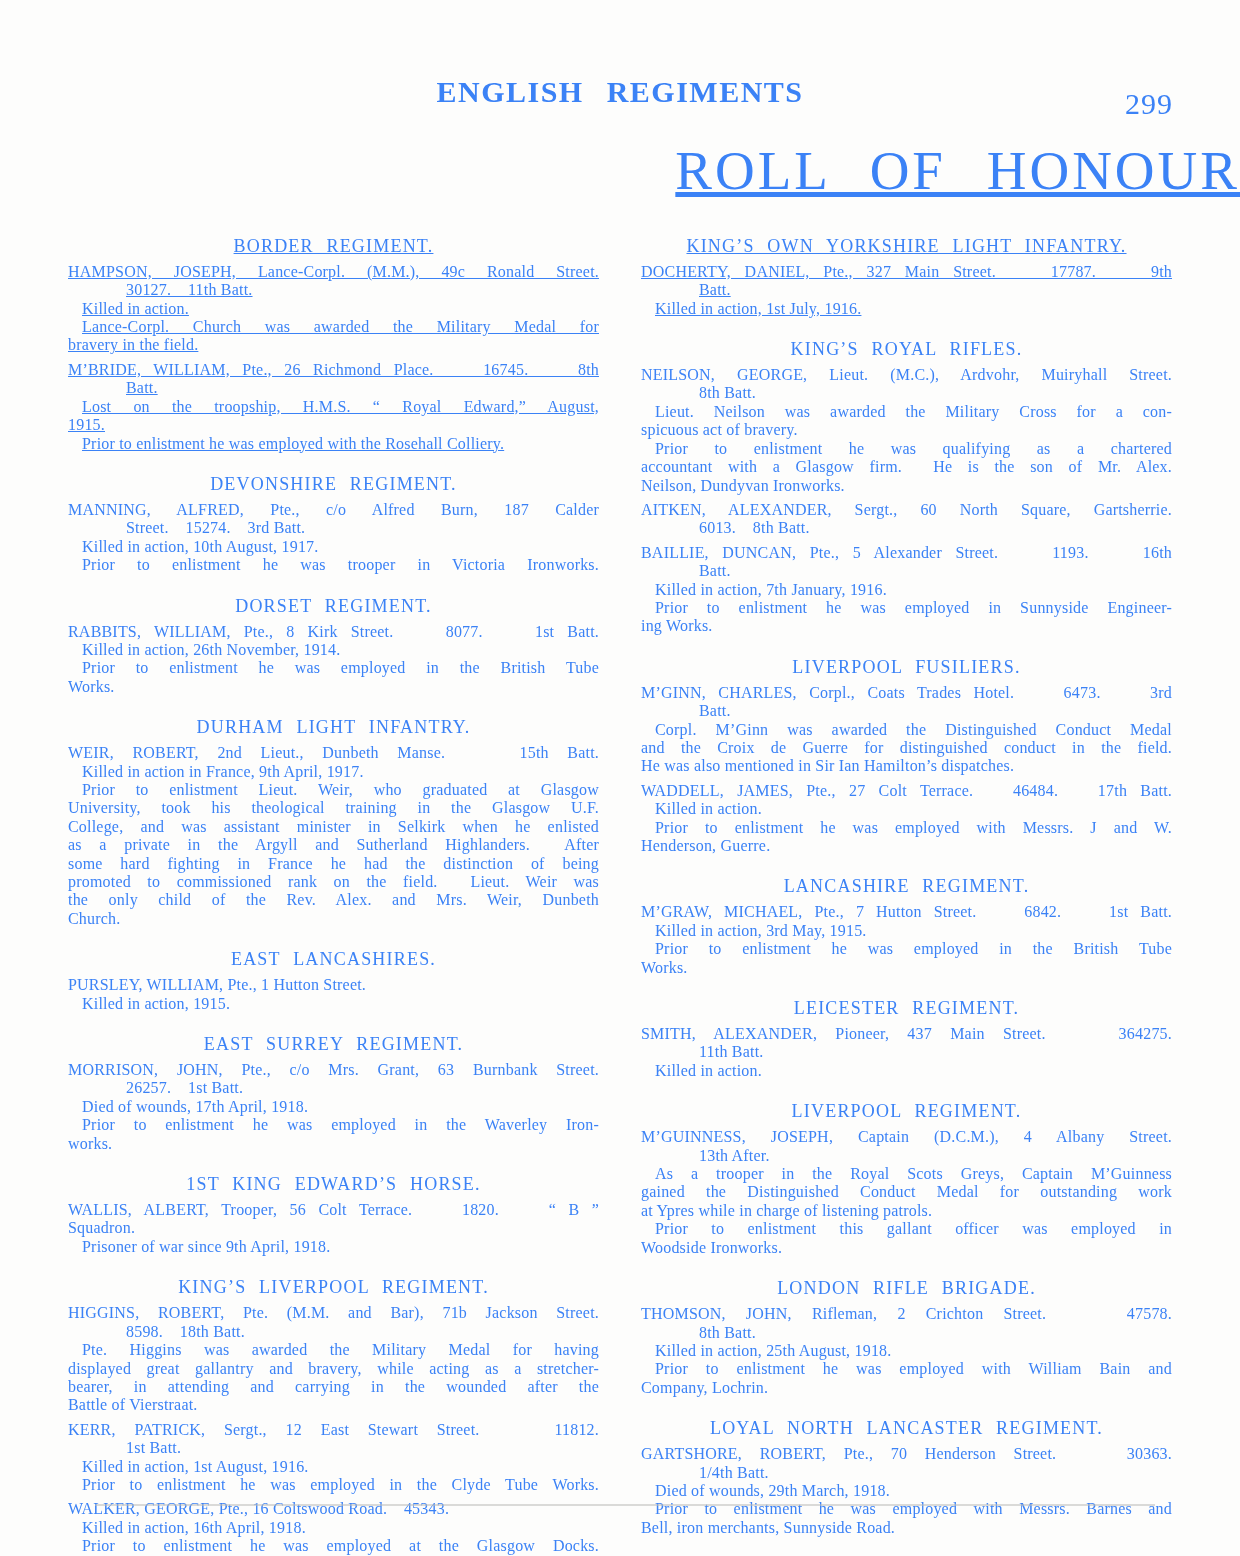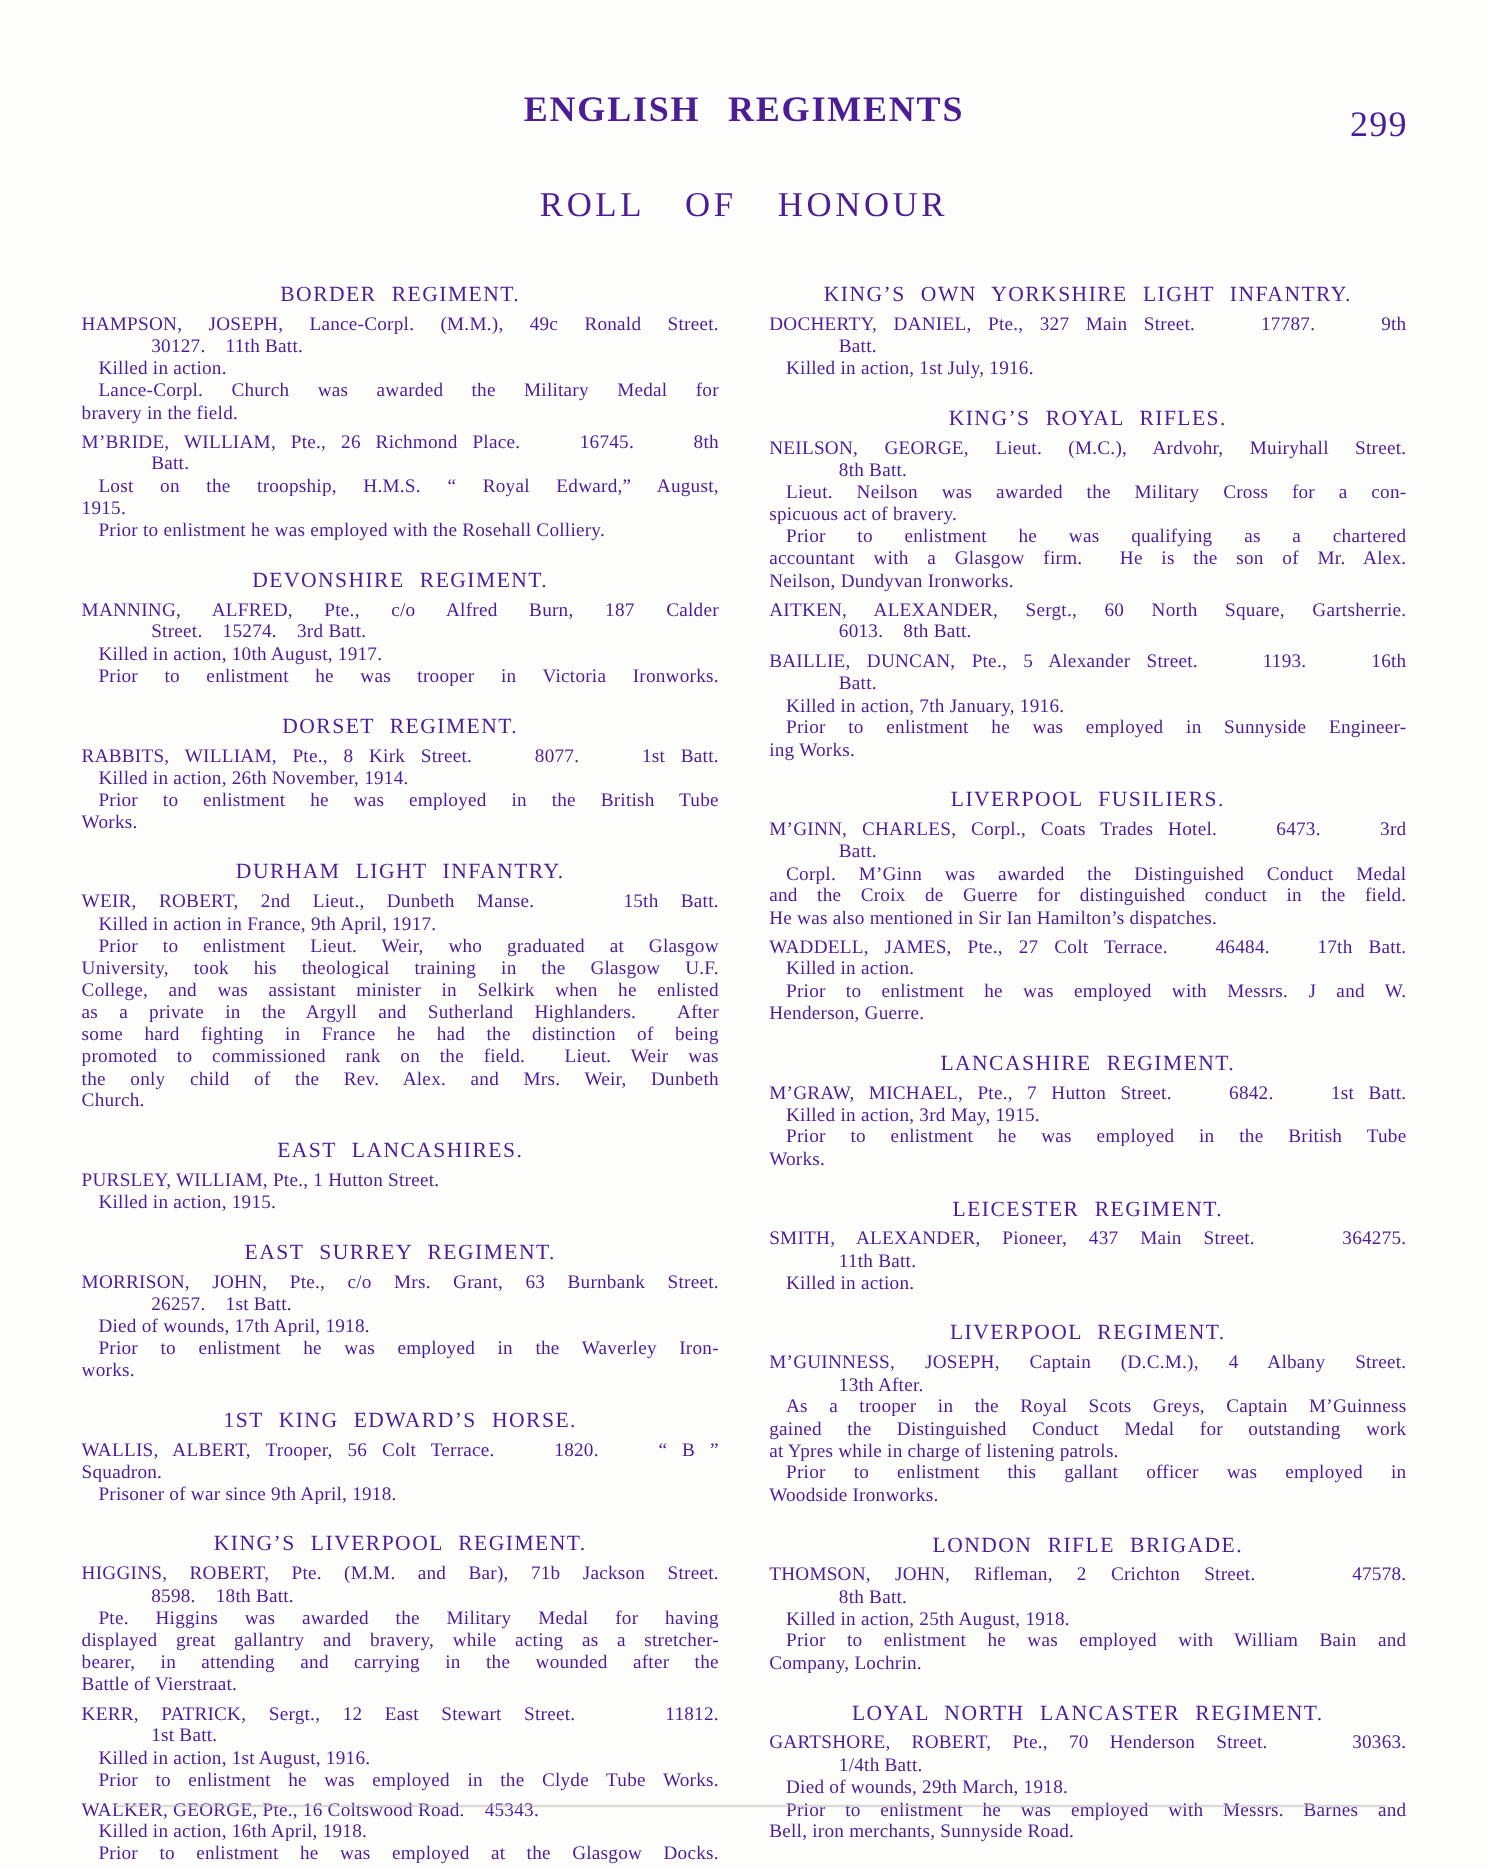--- a/index.html
+++ b/index.html
@@ -8,7 +8,7 @@
     width:1240px;height:1556px;
     margin:0 auto;
     background:#fdfdfc;
-    color:#4c1d95;
+    color:#3b82f6;
     font-family:"Liberation Serif", serif;
     overflow:hidden;
   }

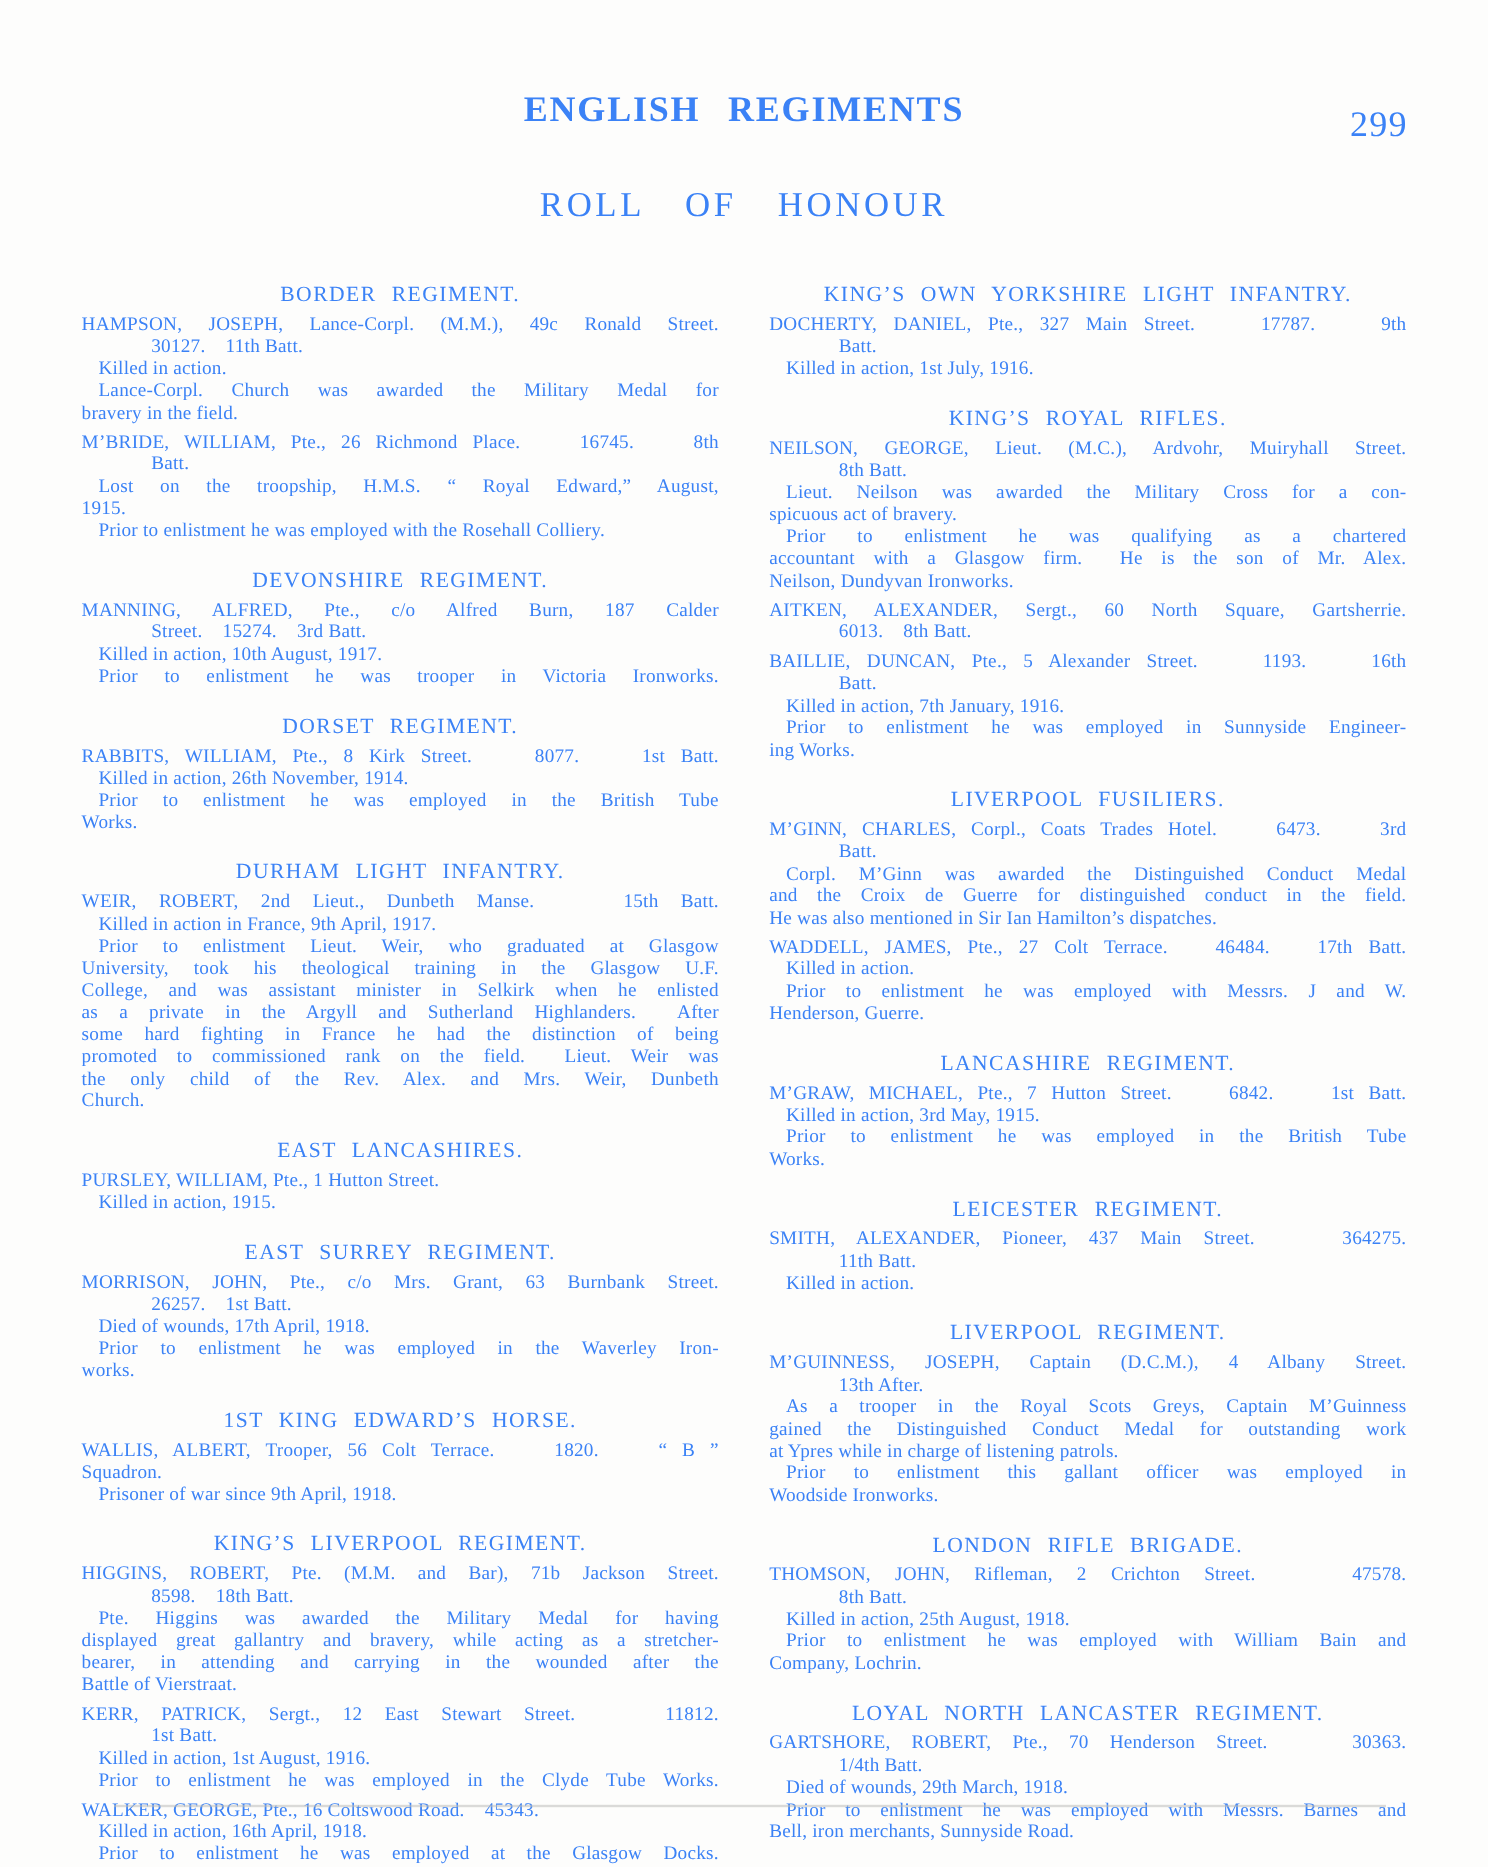--- a/index.html
+++ b/index.html
@@ -26,10 +26,11 @@
   }
   .doc-title{
     margin-top:34px;
-    text-align:center;
-    font-size:29px;font-weight:normal;
+    text-align:right;
+    font-size:55px;font-weight:normal;
     letter-spacing:3px;word-spacing:24px;
     line-height:46px;
+    text-decoration:underline;
   }
   .columns{
     display:flex;

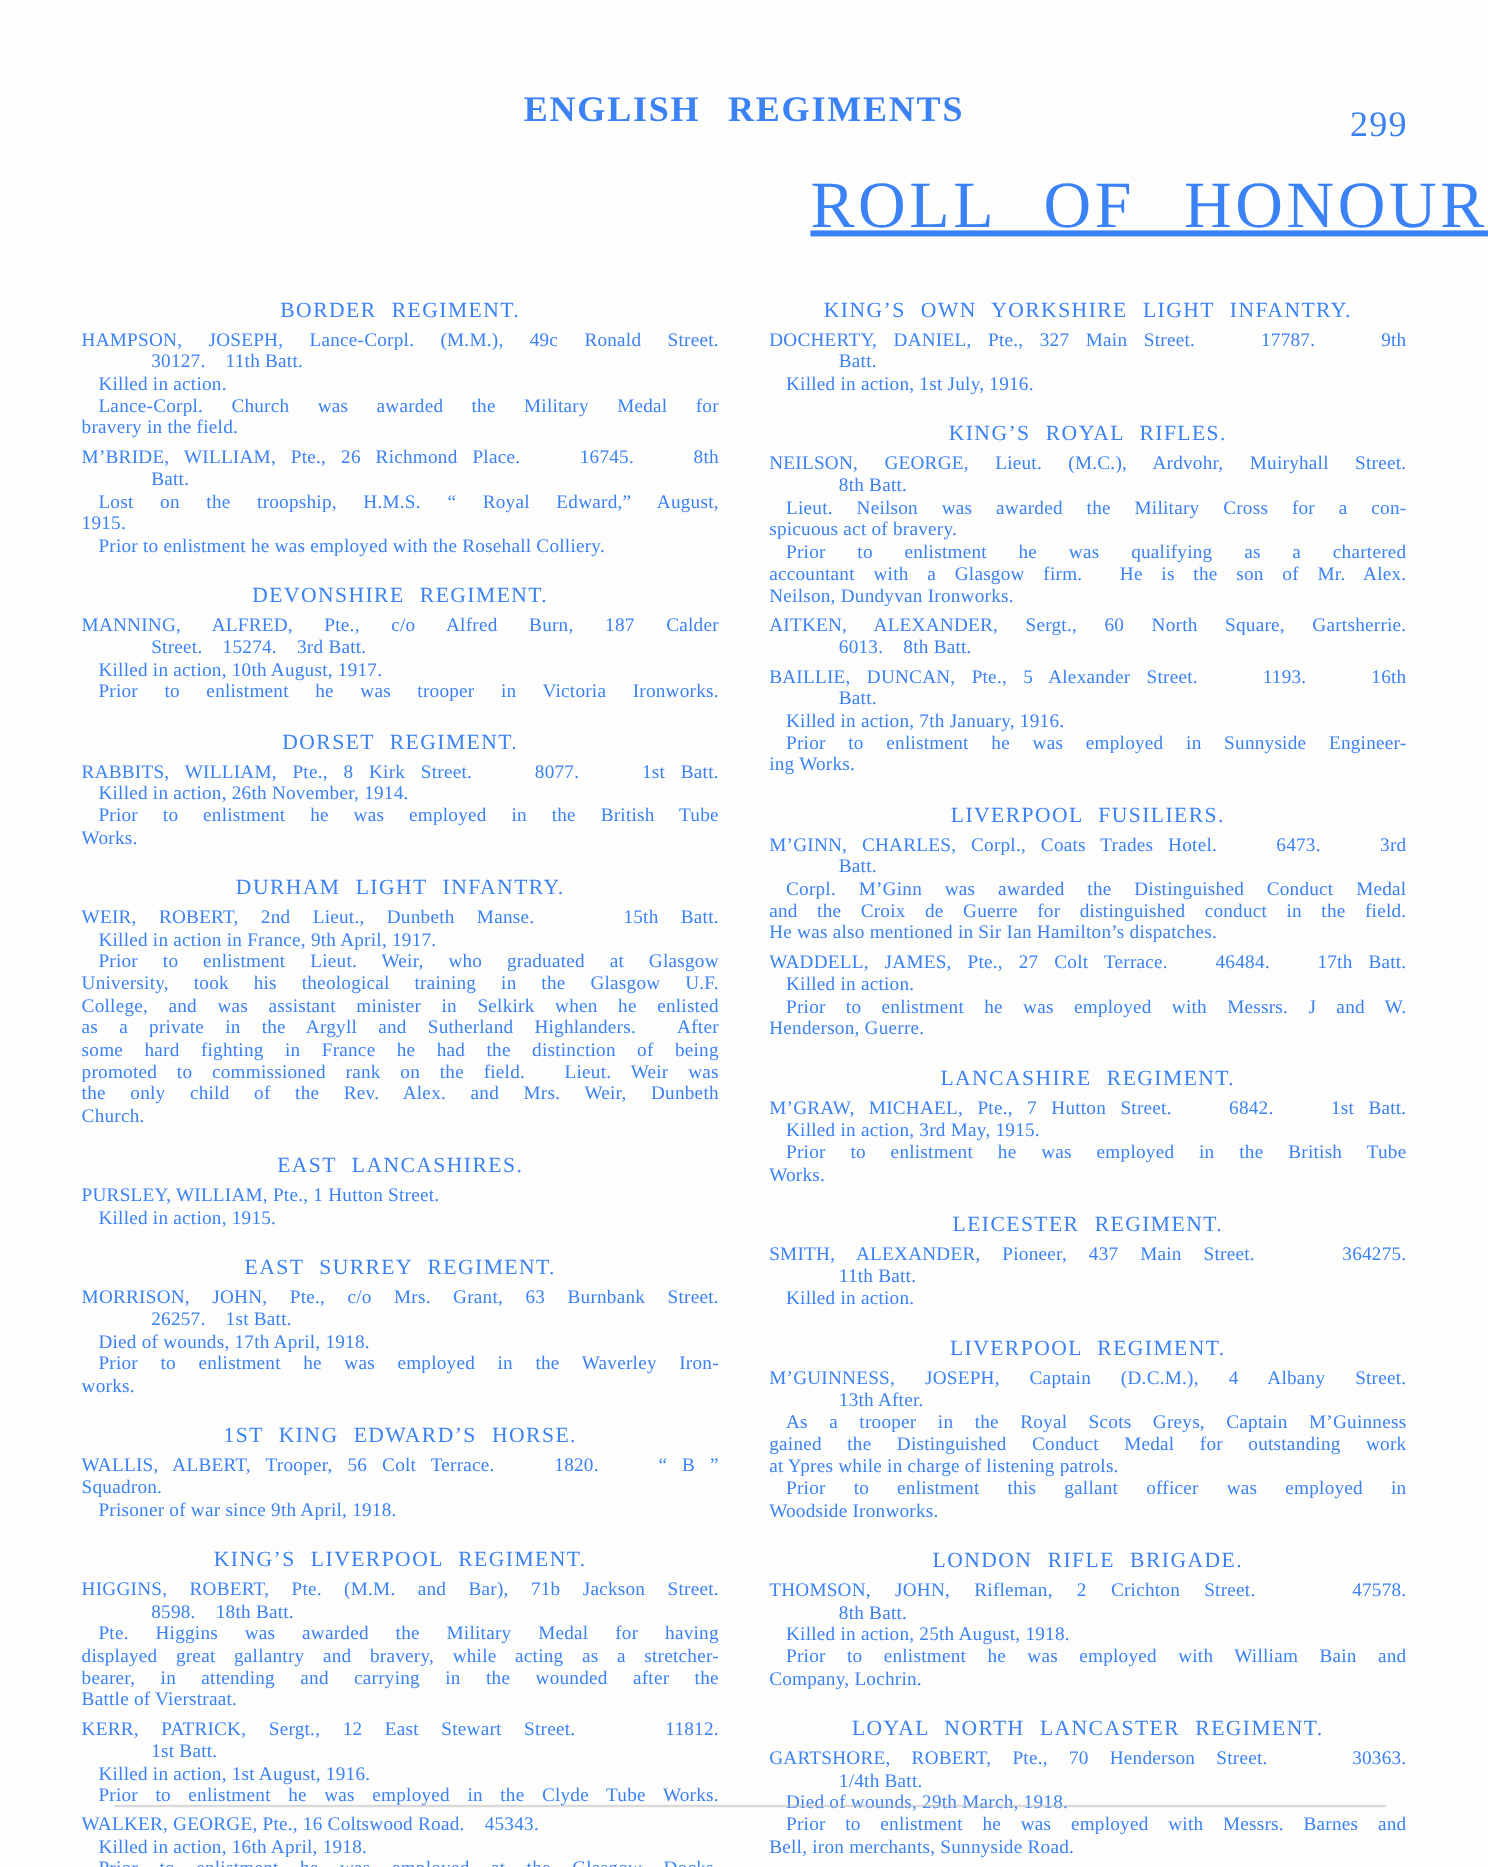--- a/index.html
+++ b/index.html
@@ -40,7 +40,7 @@
   }
   .col{flex:1;min-width:0;}
   .regiment-section{margin-top:20px;}
-  .regiment-section:first-child{margin-top:16px;}
+  .regiment-section:first-child{margin-top:4px;text-decoration:underline;}
   .regiment-heading{
     margin:0 0 3px 0;
     text-align:center;

